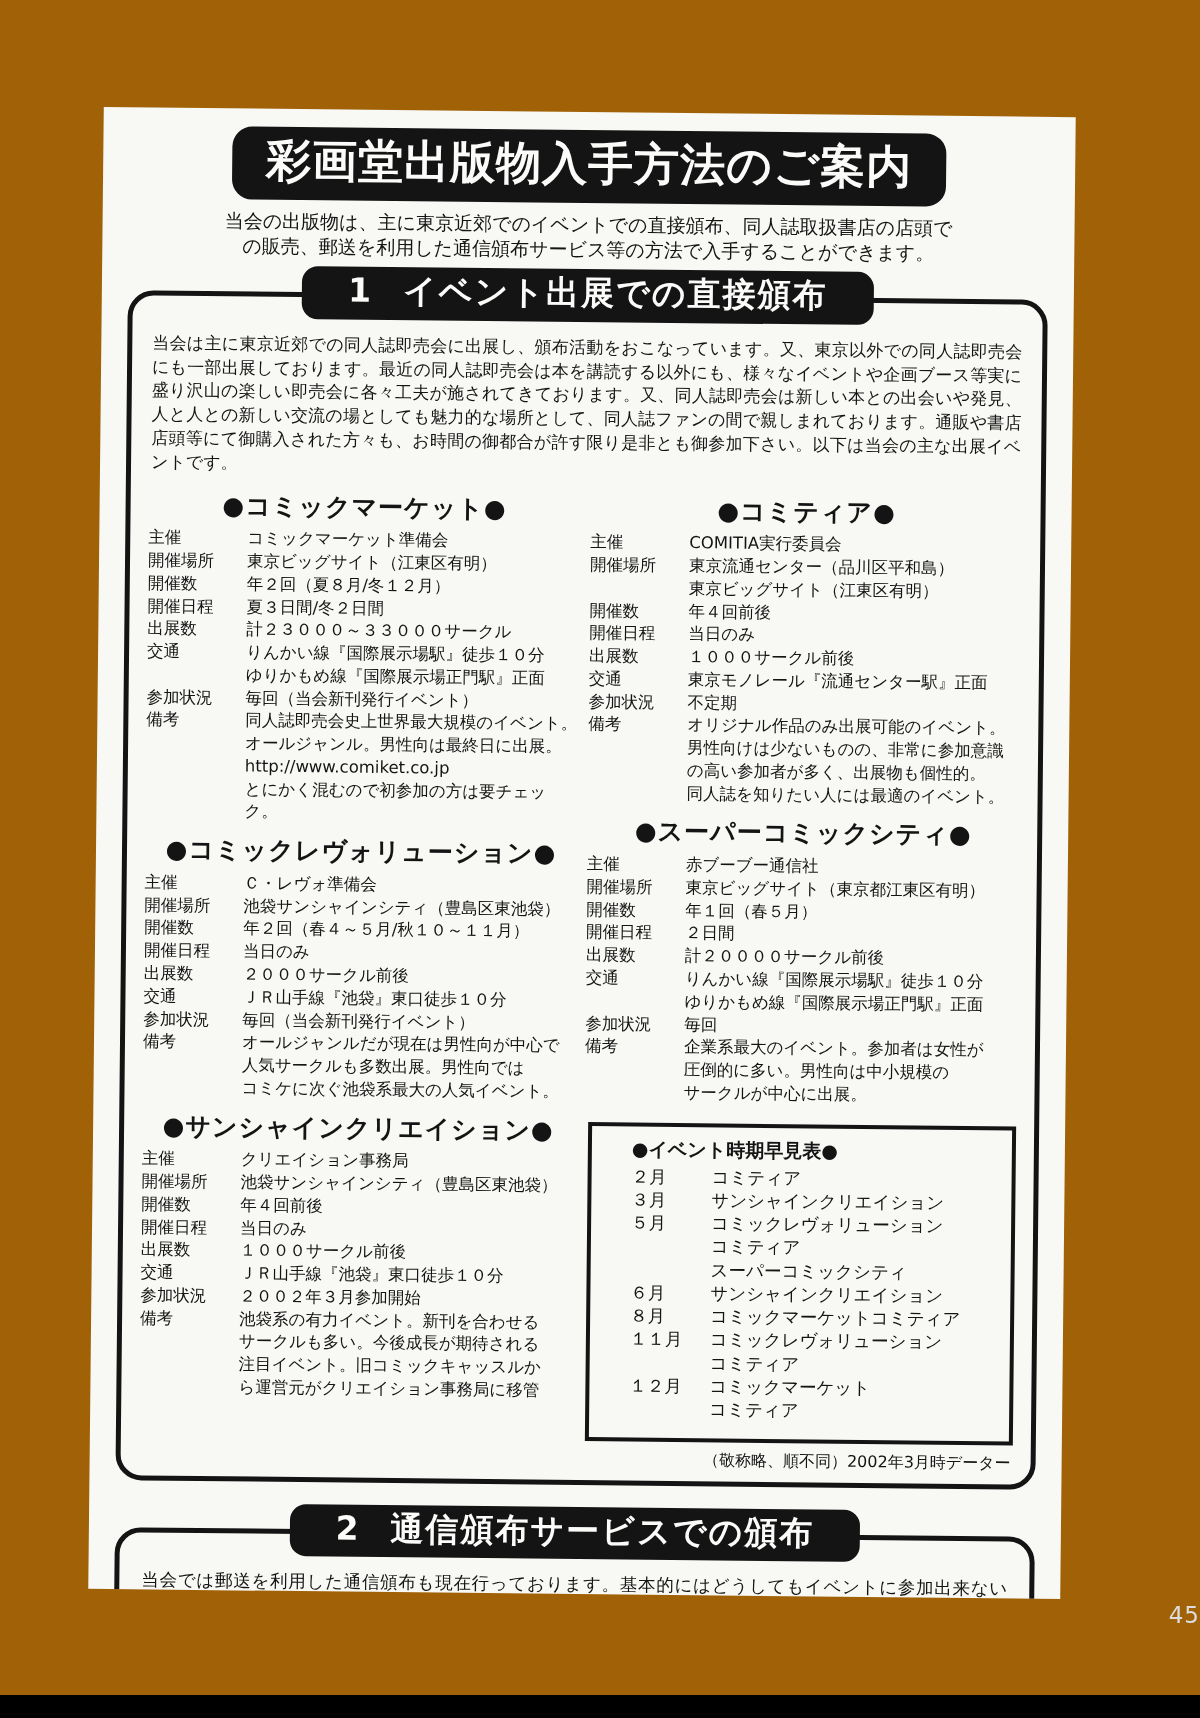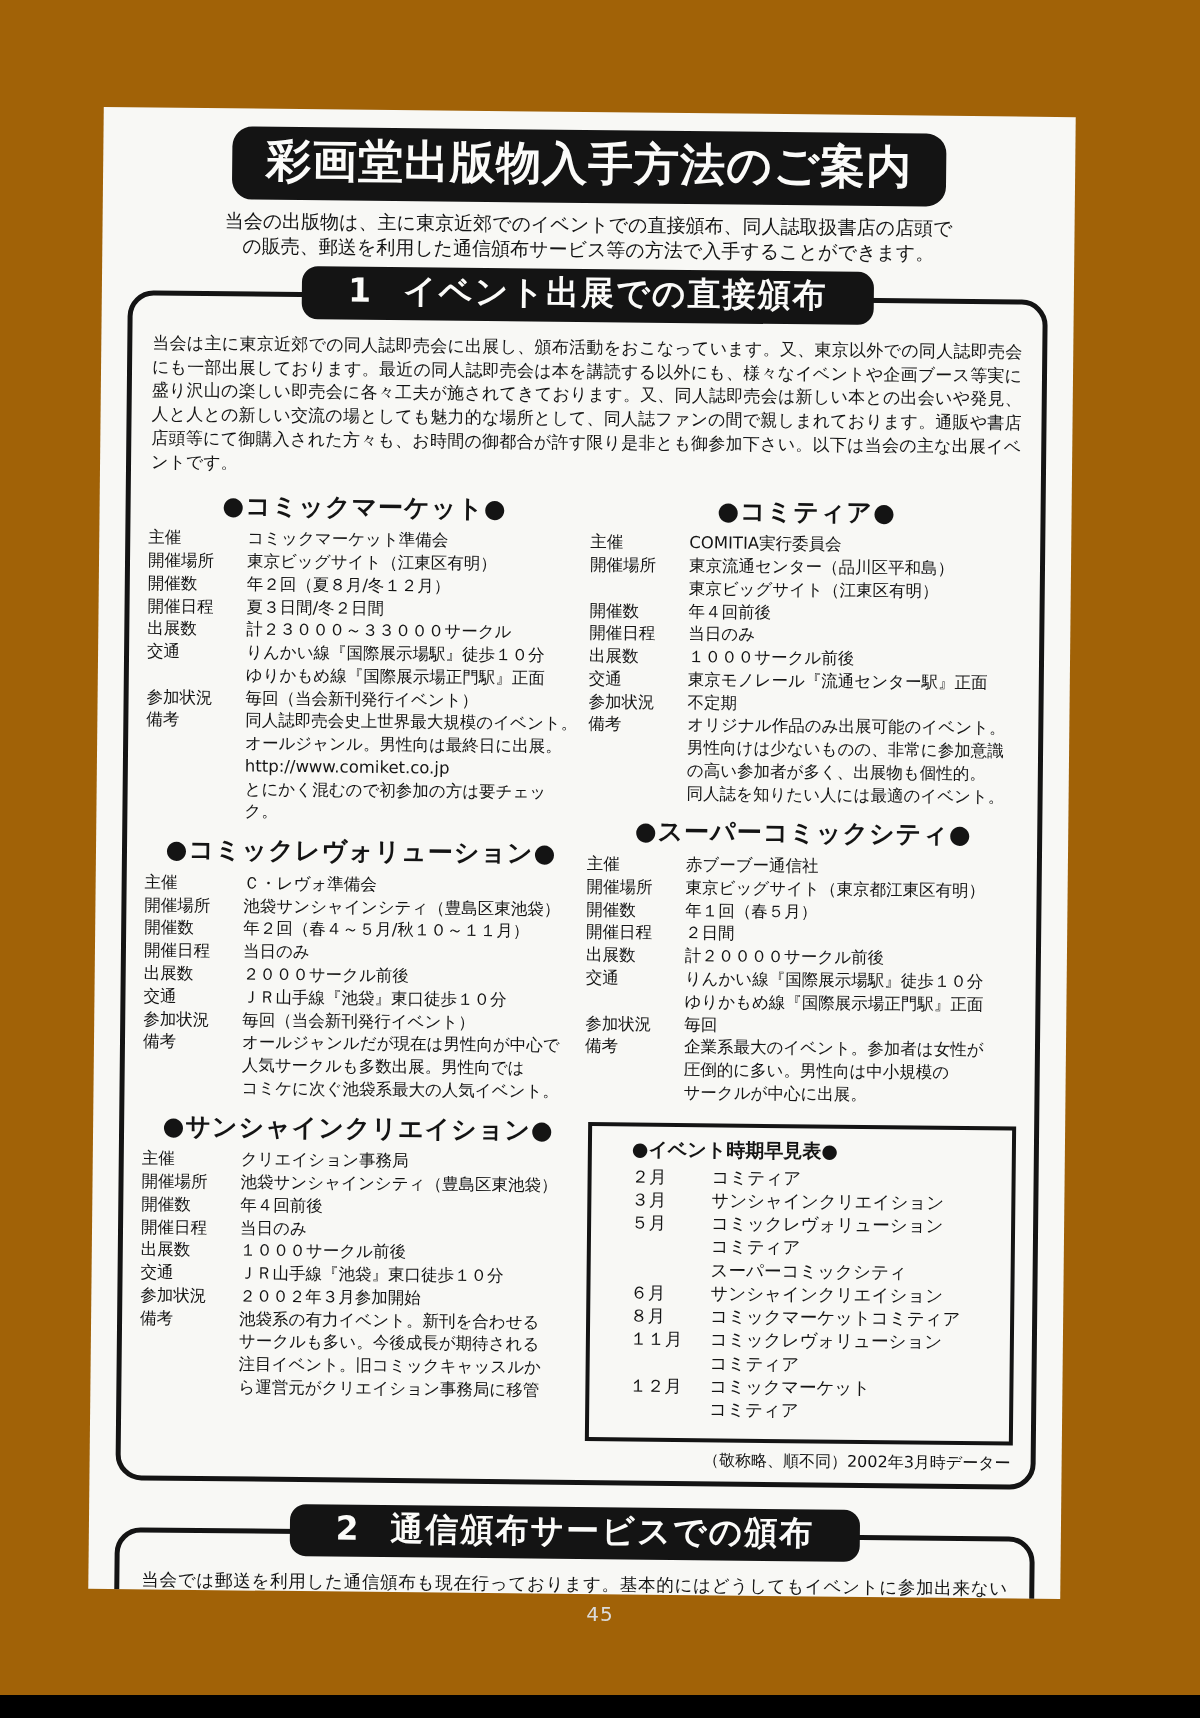--- a/index.html
+++ b/index.html
@@ -121,9 +121,9 @@
     position: absolute;
     left: 0; right: 0;
     top: 1602px;
-    text-align: center;
+    text-align: right;
     color: #dcdcdc;
-    font-size: 20px;
+    font-size: 23px;
     letter-spacing: 1px;
   }
 </style>

